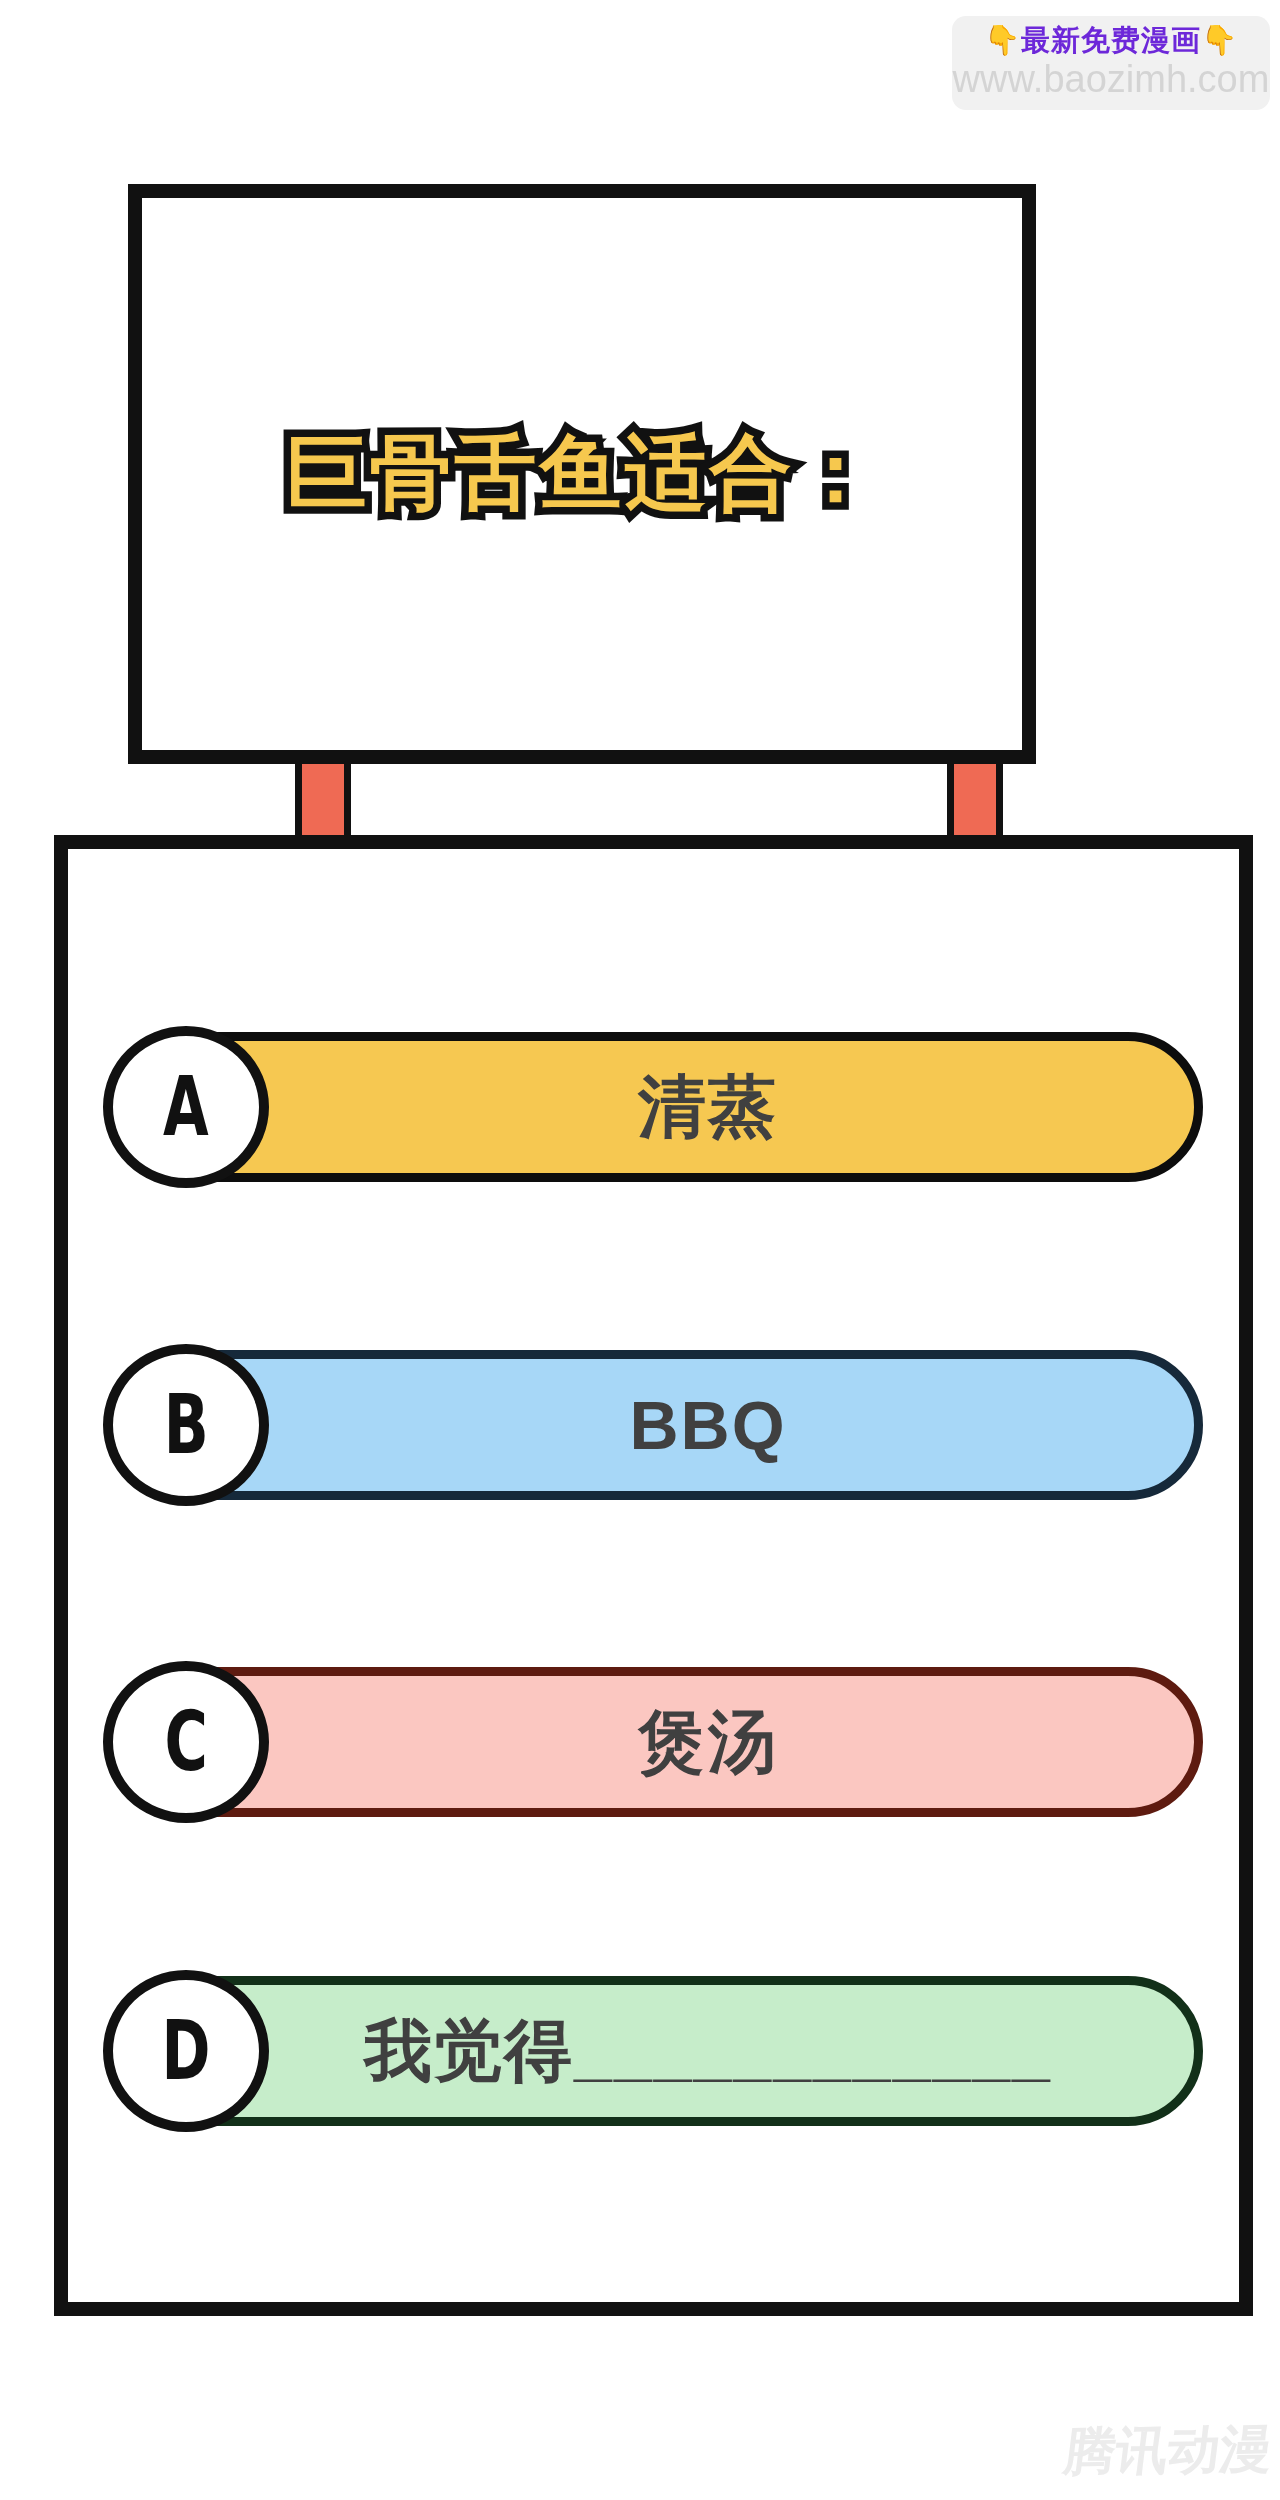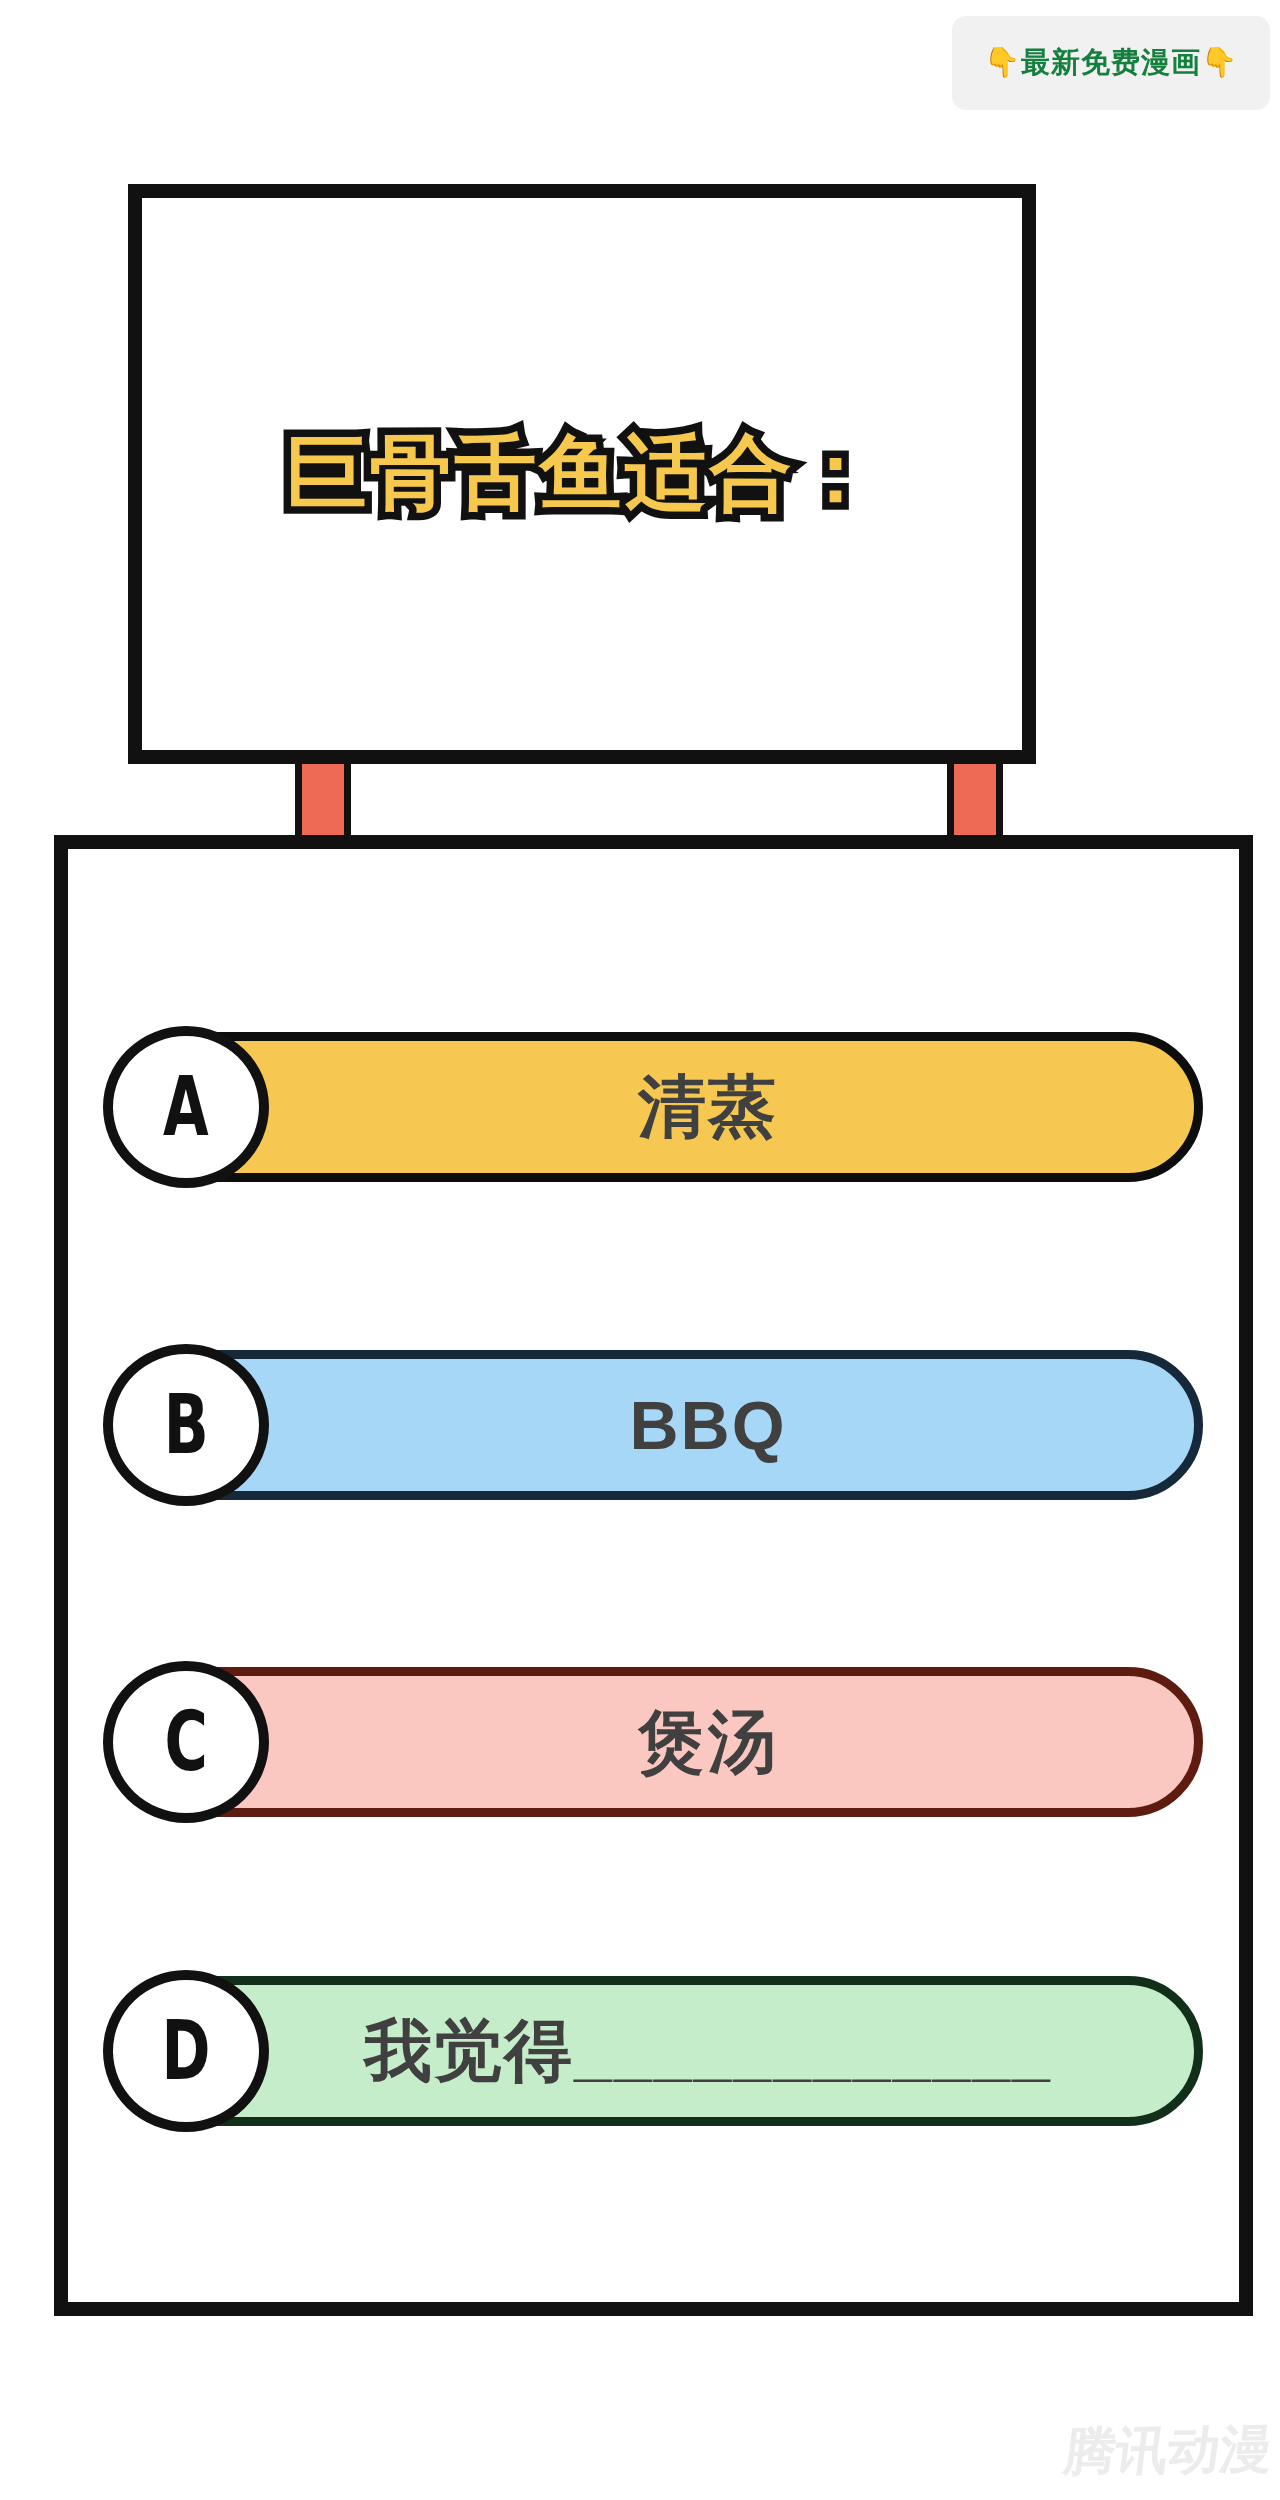--- a/index.html
+++ b/index.html
@@ -154,7 +154,7 @@
 <div class="stage">
 
   <div class="watermark-badge" style="background: rgb(241, 241, 241);">
-    <div class="watermark-line1" style="color: #15803d;">👇最新免费漫画👇</div>
+    <div class="watermark-line1" style="color: #6d28d9;">👇最新免费漫画👇</div>
   </div>
 
   <div class="sign-board">

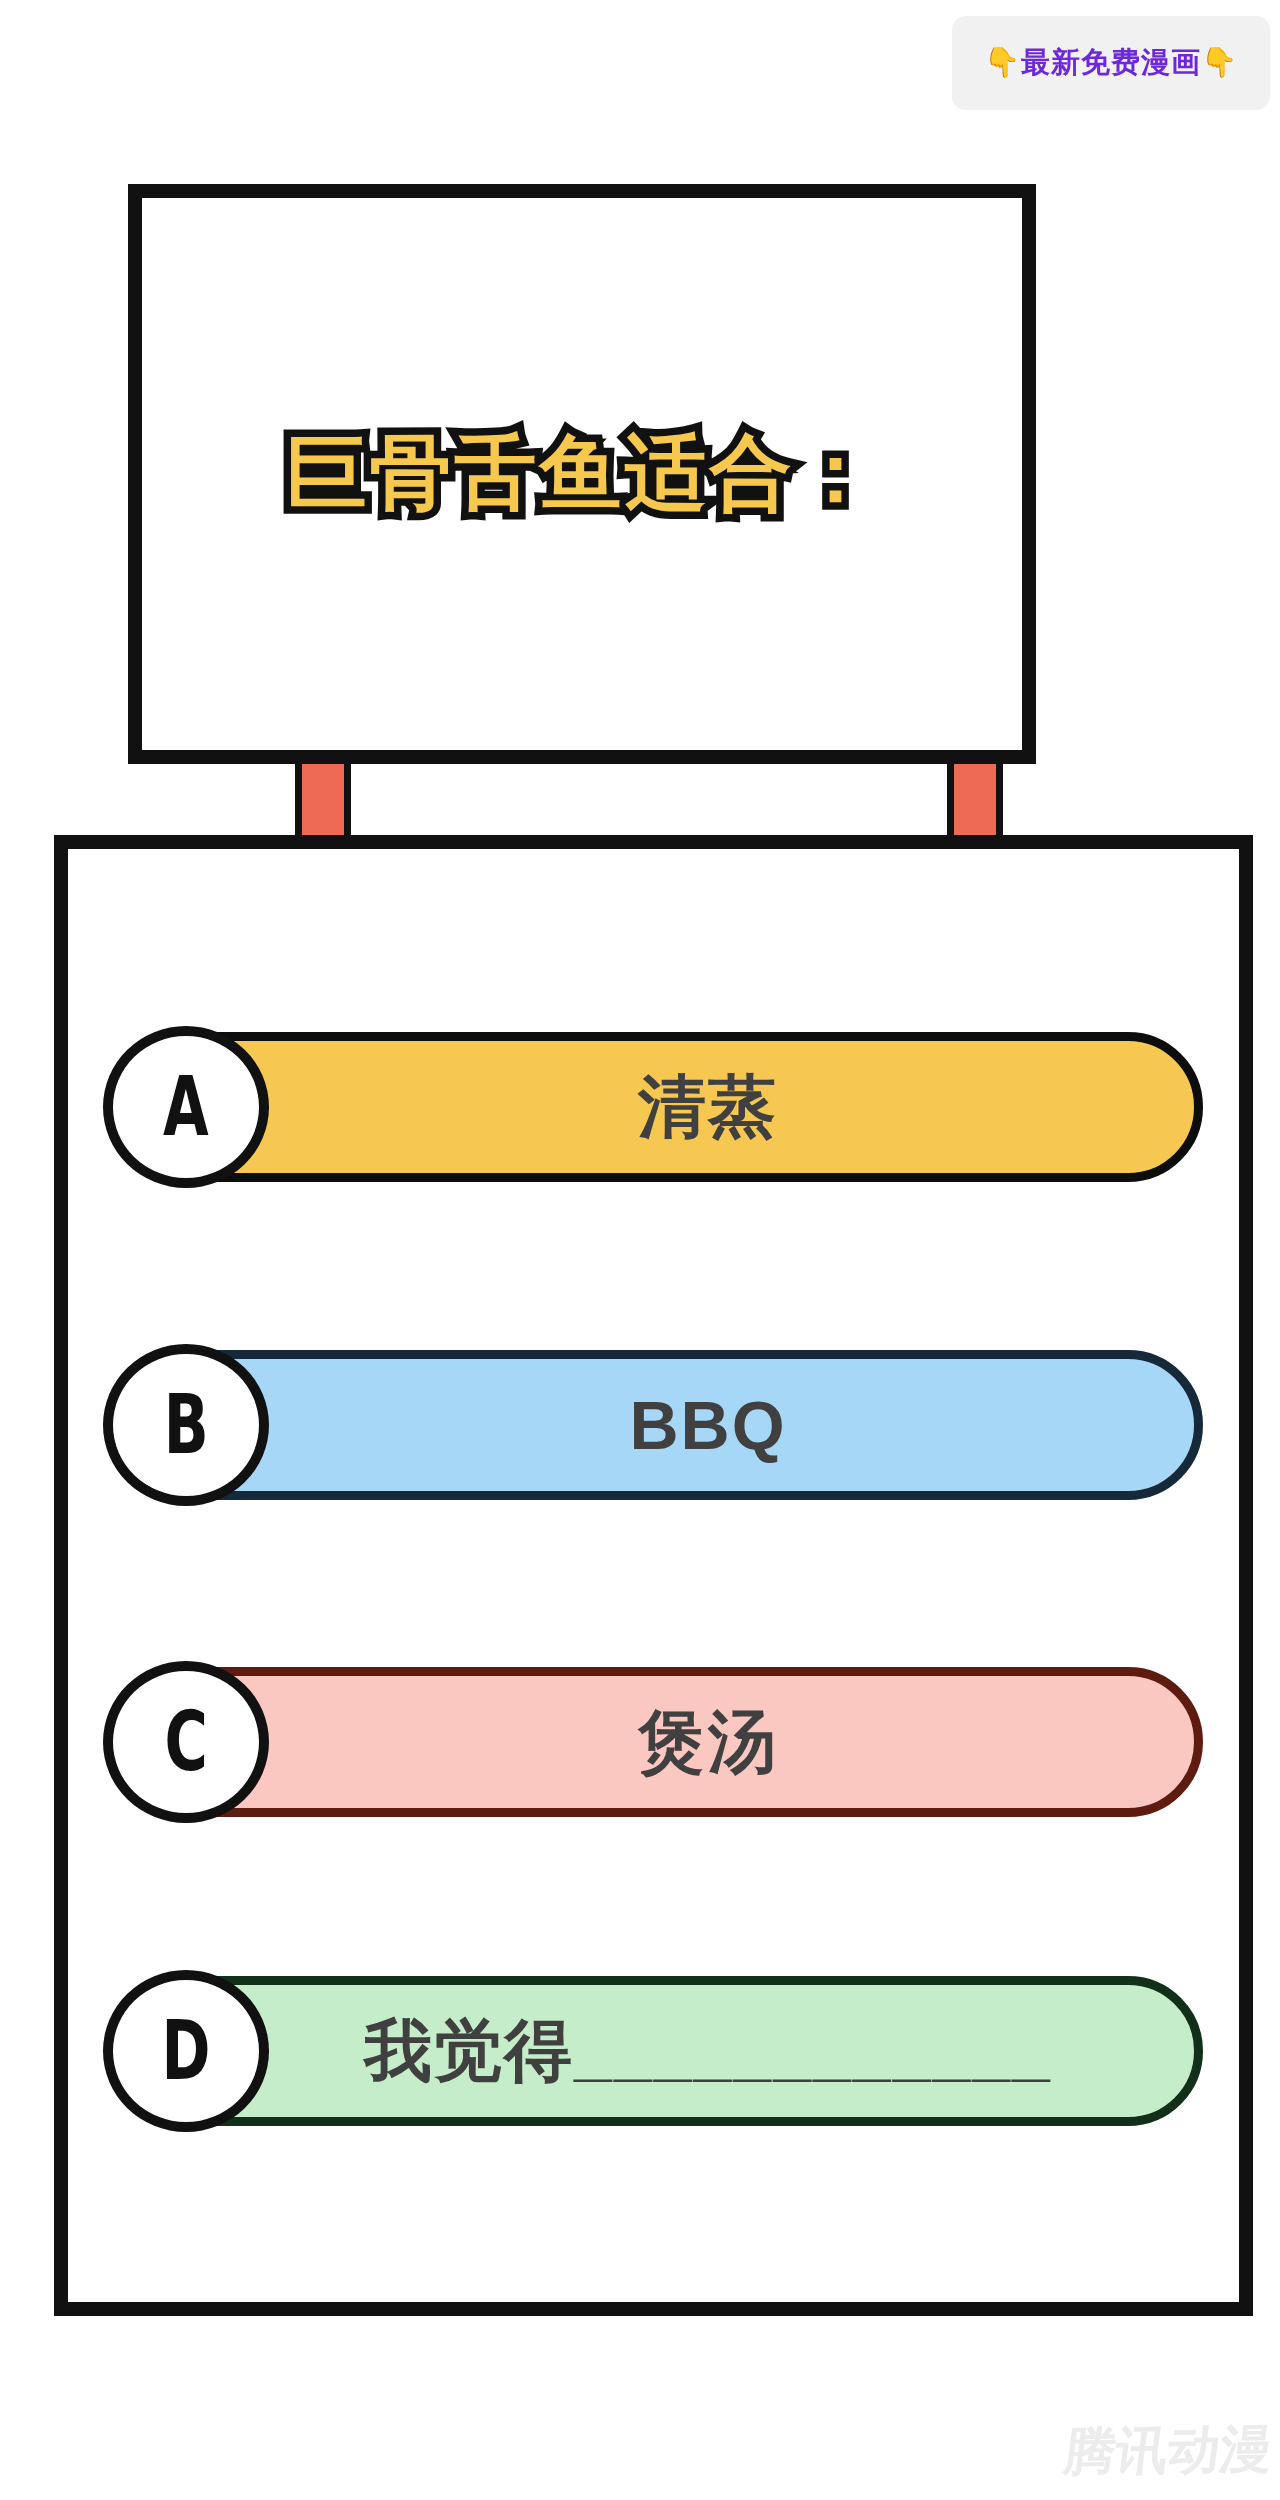--- a/index.html
+++ b/index.html
@@ -155,6 +155,7 @@
 
   <div class="watermark-badge" style="background: rgb(241, 241, 241);">
     <div class="watermark-line1" style="color: #6d28d9;">👇最新免费漫画👇</div>
+    <div class="watermark-line2" style="color: rgb(212, 212, 212);">www.baozimh.com</div>
   </div>
 
   <div class="sign-board">

